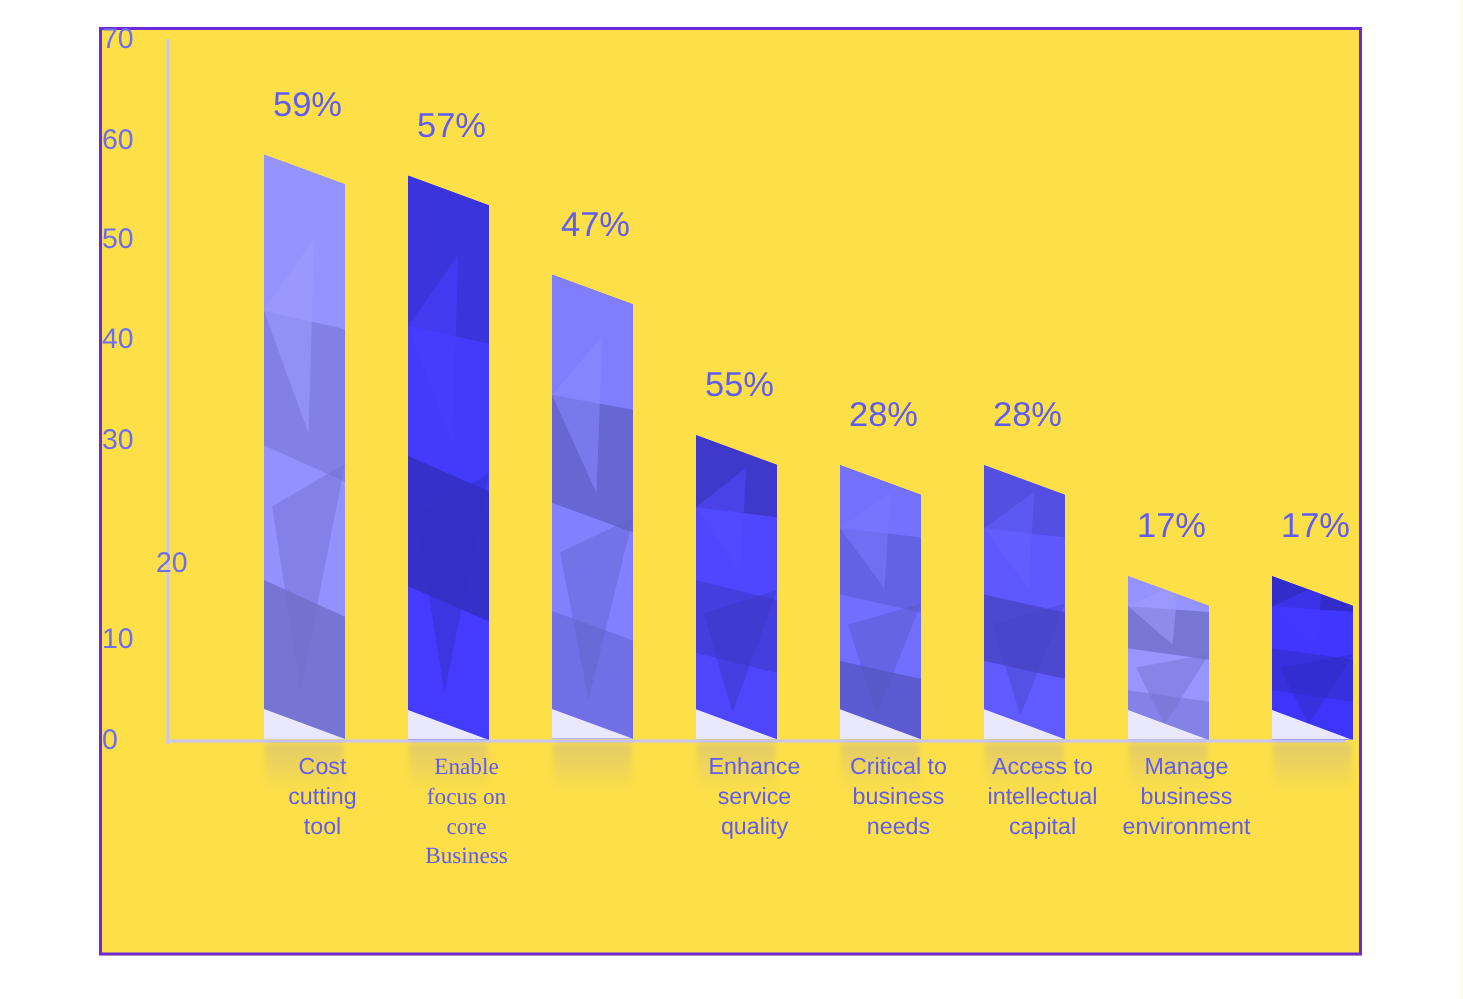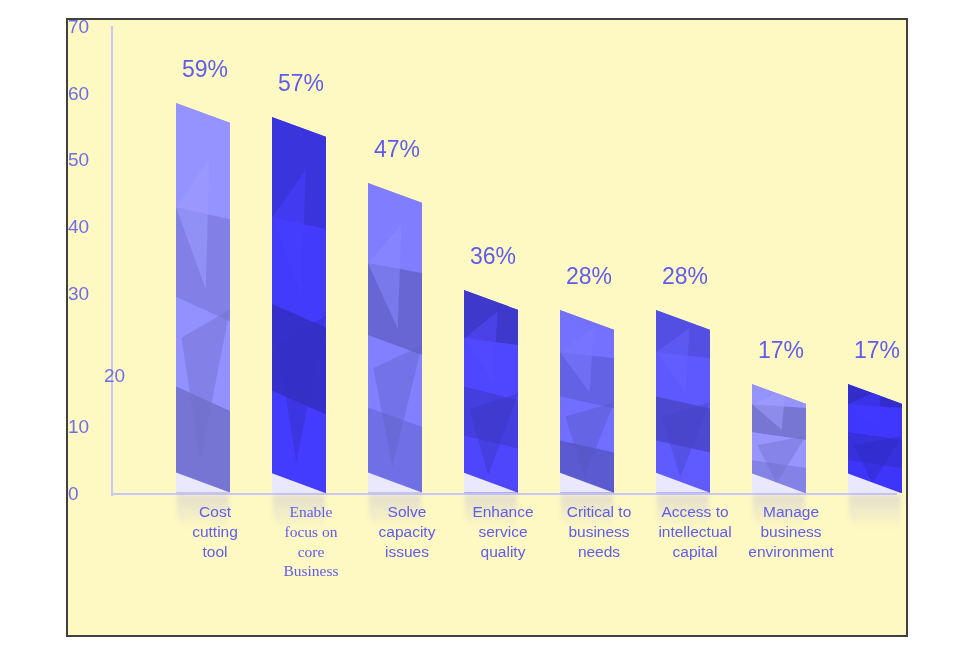--- a/index.html
+++ b/index.html
@@ -23,8 +23,8 @@
     top: 18px;
     width: 842px;
     height: 619px;
-    border: 2px solid #404040;
-    background: #fef9c3;
+    border: 2px solid #6d28d9;
+    background: #fde047;
     box-sizing: border-box;
   }
 

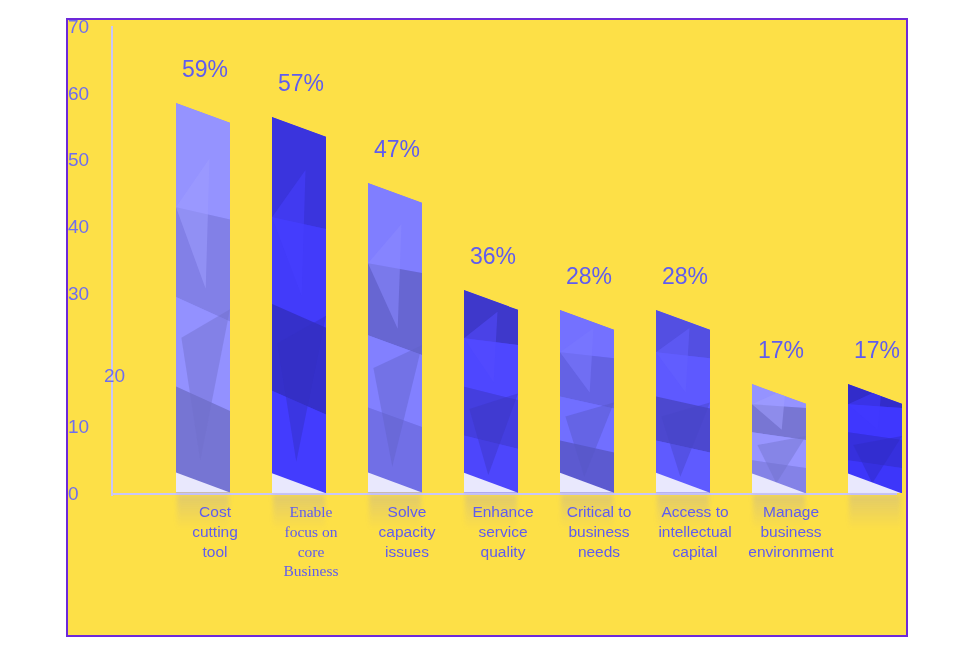--- a/index.html
+++ b/index.html
@@ -221,7 +221,7 @@
           <div class="bar-reflection" style="left: 10px;"></div>
         </div>
         <div class="bar-group" style="left: 344px;">
-          <div class="bar-value" style="top: 225.186px; color: rgb(95, 92, 240);">36%</div>
+          <div class="bar-value" style="top: 225.186px; color: rgb(95, 92, 240);">55%</div>
           <div class="bar-shape" style="height: 220.814px; bottom: 2px;">
             <svg viewBox="0 0 54 220.8142857142857" preserveAspectRatio="none">
               <defs>

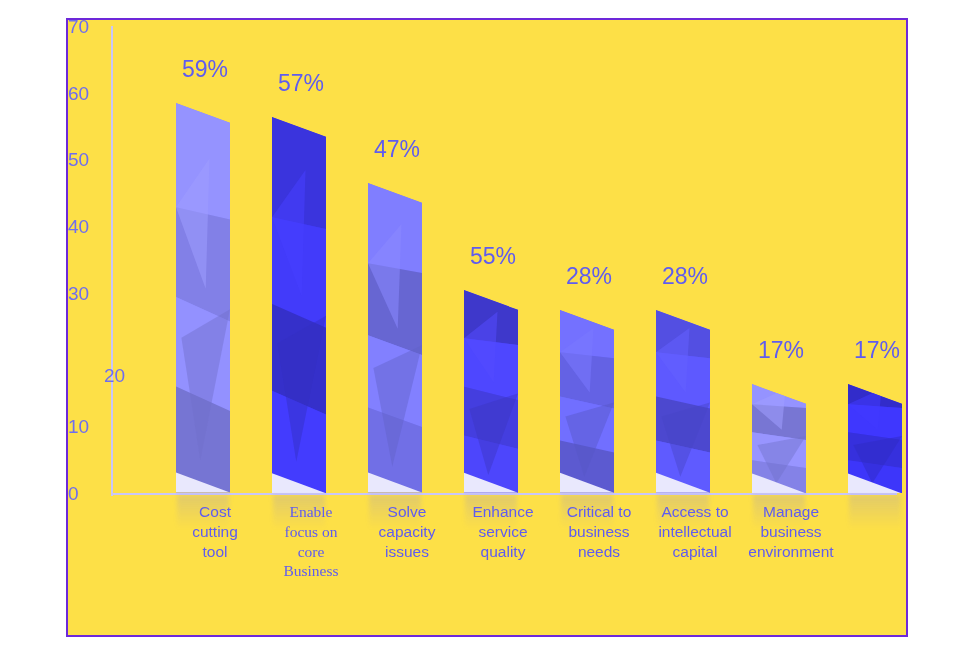--- a/index.html
+++ b/index.html
@@ -345,9 +345,6 @@
 focus on
 core
 Business</div>
-        <div class="cat-label" style="left: 245px; color: rgb(95, 92, 240);">Solve
-capacity
-issues</div>
         <div class="cat-label" style="left: 341px; color: rgb(95, 92, 240);">Enhance
 service
 quality</div>

